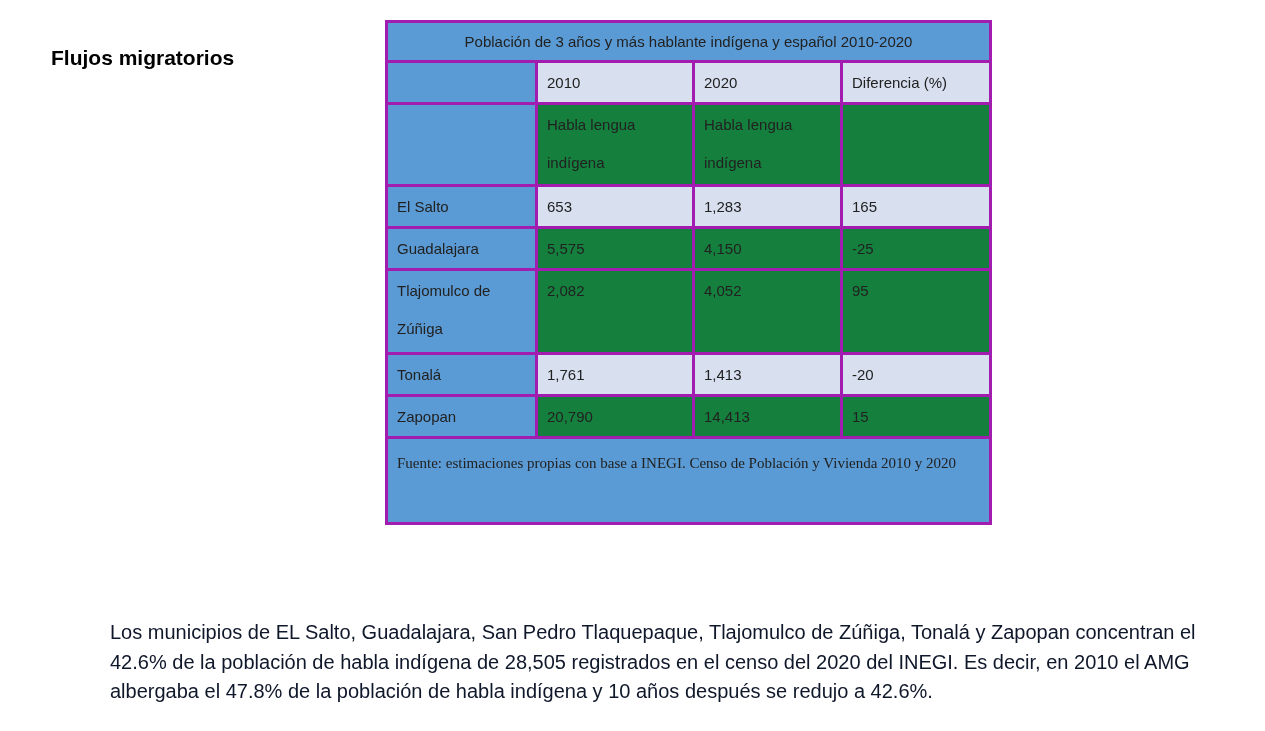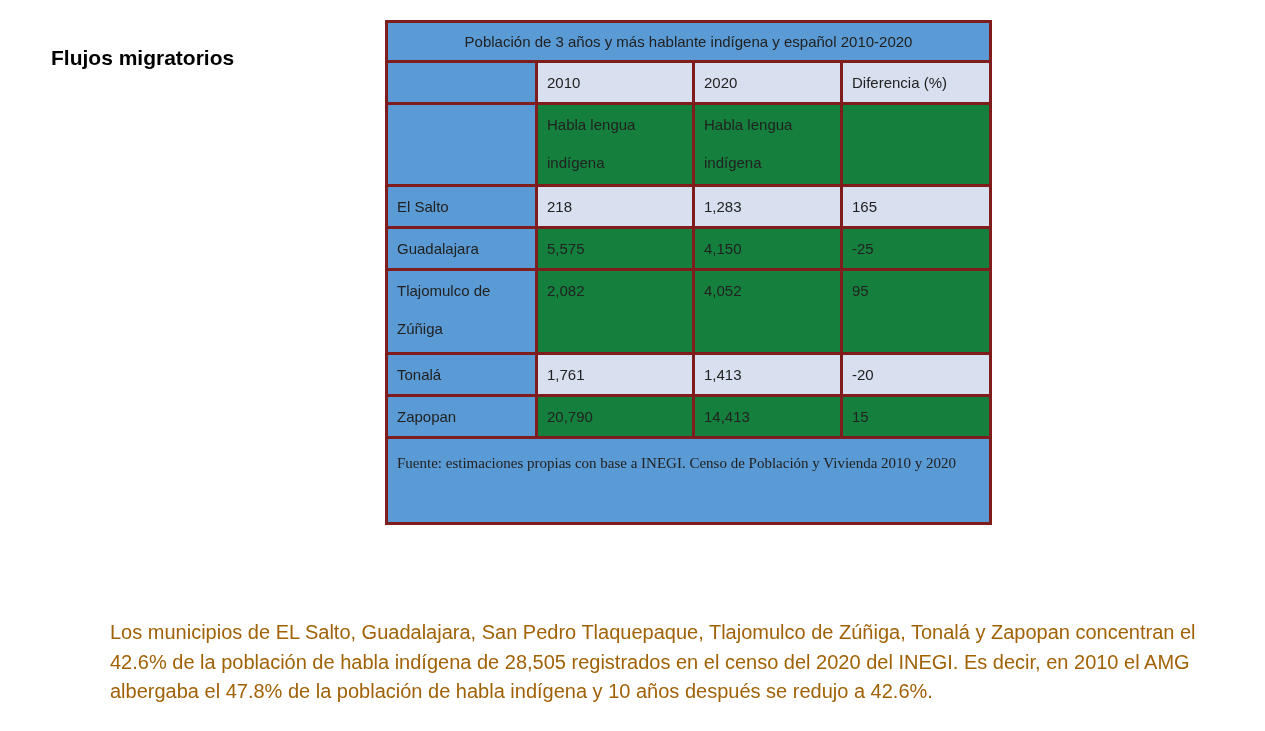--- a/index.html
+++ b/index.html
@@ -55,7 +55,7 @@
   .pop-table col.c3 { width: 149px; }
 
   .pop-table td, .pop-table th {
-    border: 3px solid #7f1d1d;
+    border: 3px solid #a21caf;
     vertical-align: top;
     text-align: left;
     padding: 1px 9px 0 9px;

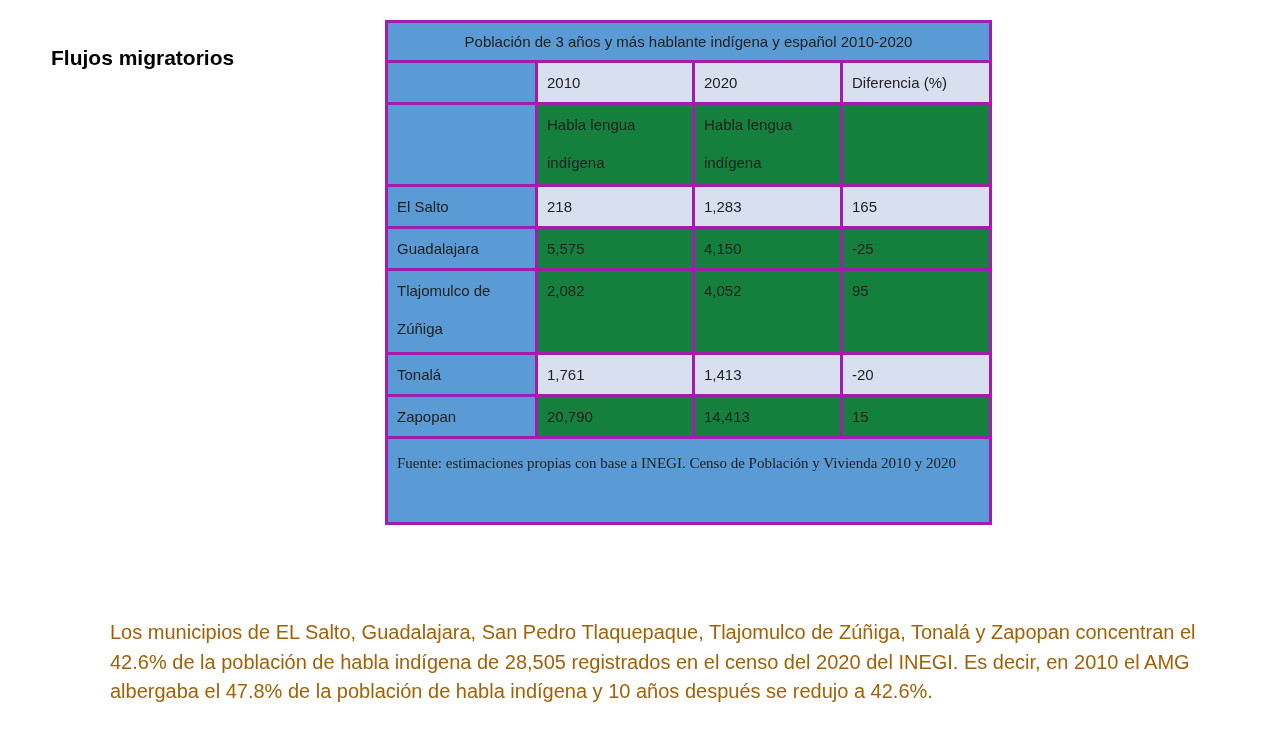--- a/index.html
+++ b/index.html
@@ -138,7 +138,7 @@
 
       <tr class="data-row">
         <th class="blue">El Salto</th>
-        <td class="band-a">218</td>
+        <td class="band-a">653</td>
         <td class="band-a">1,283</td>
         <td class="band-a">165</td>
       </tr>

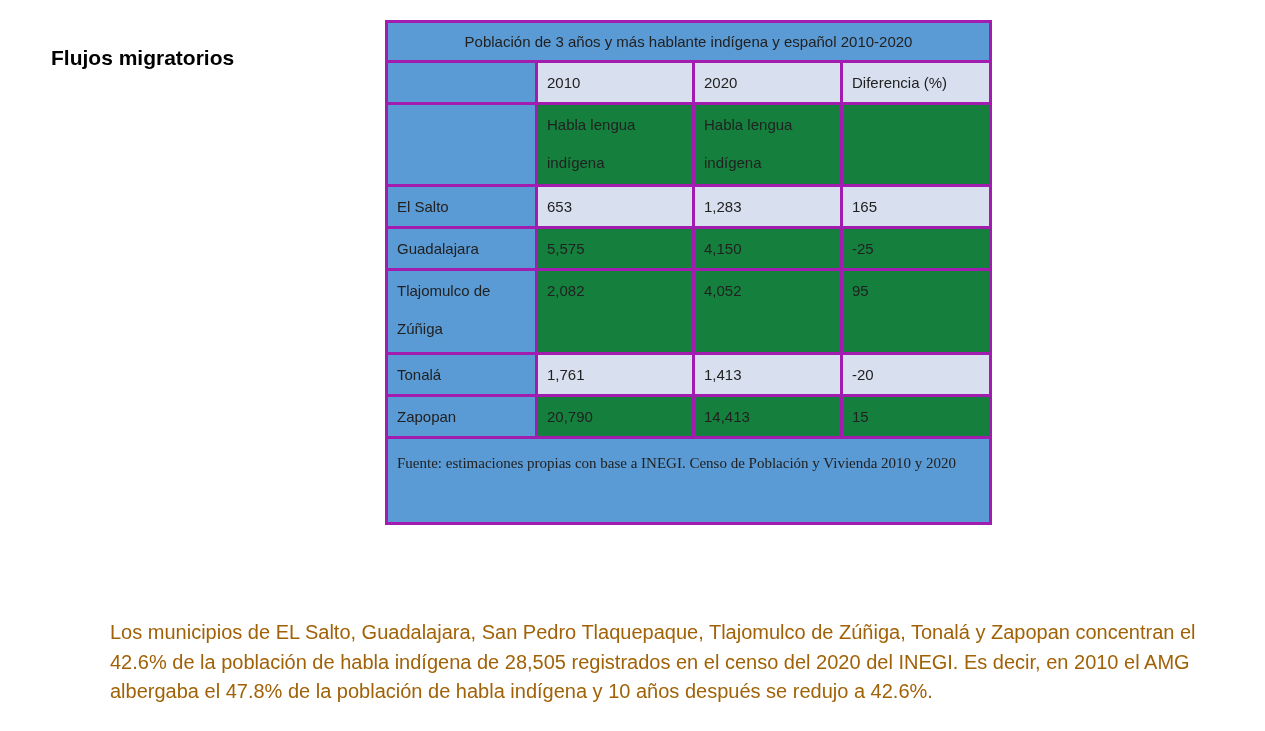--- a/index.html
+++ b/index.html
@@ -96,7 +96,7 @@
     width: 1138px;
     font-size: 20px;
     line-height: 29.5px;
-    color: #a16207;
+    color: #0f172a;
   }
 </style>
 </head>

